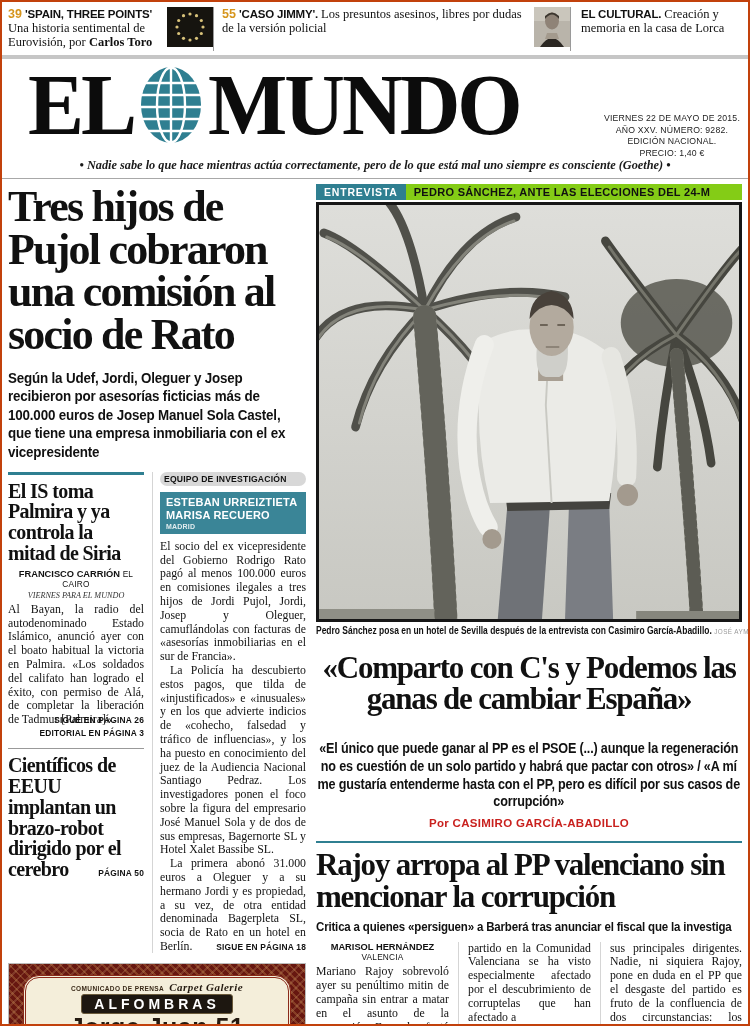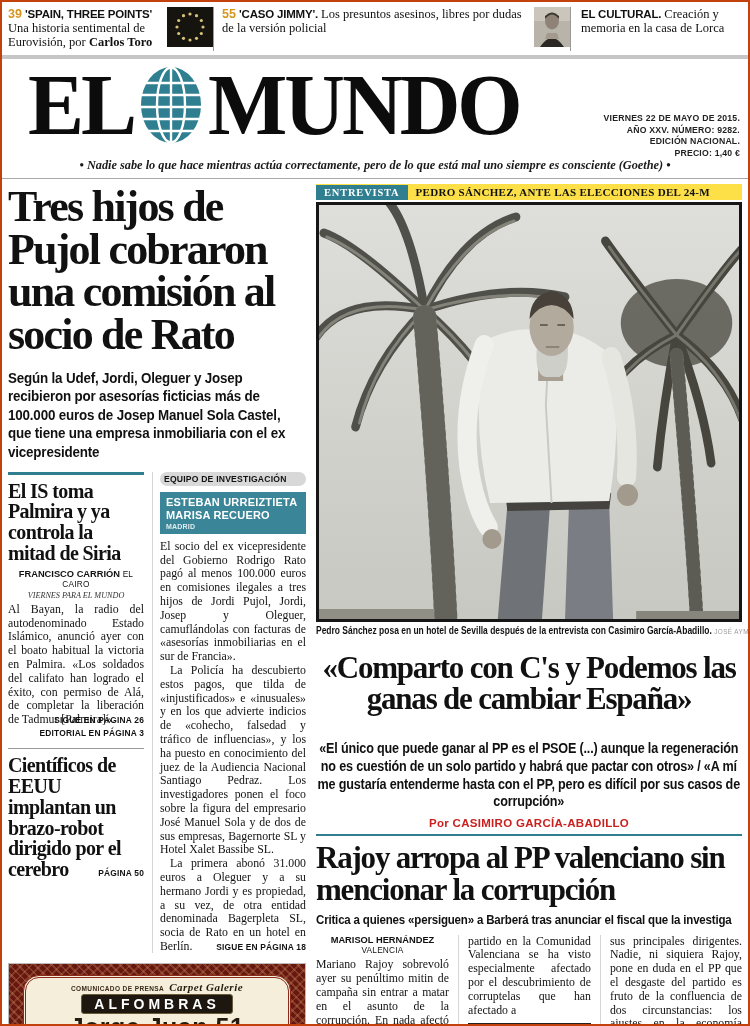--- a/index.html
+++ b/index.html
@@ -25,8 +25,8 @@
   .logo-row{display:flex;align-items:center;gap:4px;padding-left:20px;height:92px;}
   .logo-word{font-family:"Liberation Serif",serif;font-weight:bold;font-size:84px;line-height:.85;letter-spacing:-3px;color:#0c0c0c;transform:scaleY(1.04);}
   .globe{width:62px;height:78px;margin:0 2px;}
-  .dateline{position:absolute;right:8px;top:54px;text-align:right;
-            font-family:"Liberation Sans",sans-serif;font-weight:bold;font-size:8.7px;line-height:1.35;letter-spacing:.2px;color:#222;}
+  .dateline{position:absolute;right:8px;top:54px;text-align:center;
+            font-family:"Liberation Sans",sans-serif;font-weight:normal;font-size:8.7px;line-height:1.35;letter-spacing:.2px;color:#222;}
   .quotebar{border-bottom:1px solid #a8a8a8;text-align:center;padding:2px 0 5px;
             font-style:italic;font-weight:bold;font-size:12.3px;color:#1a1a1a;}
   

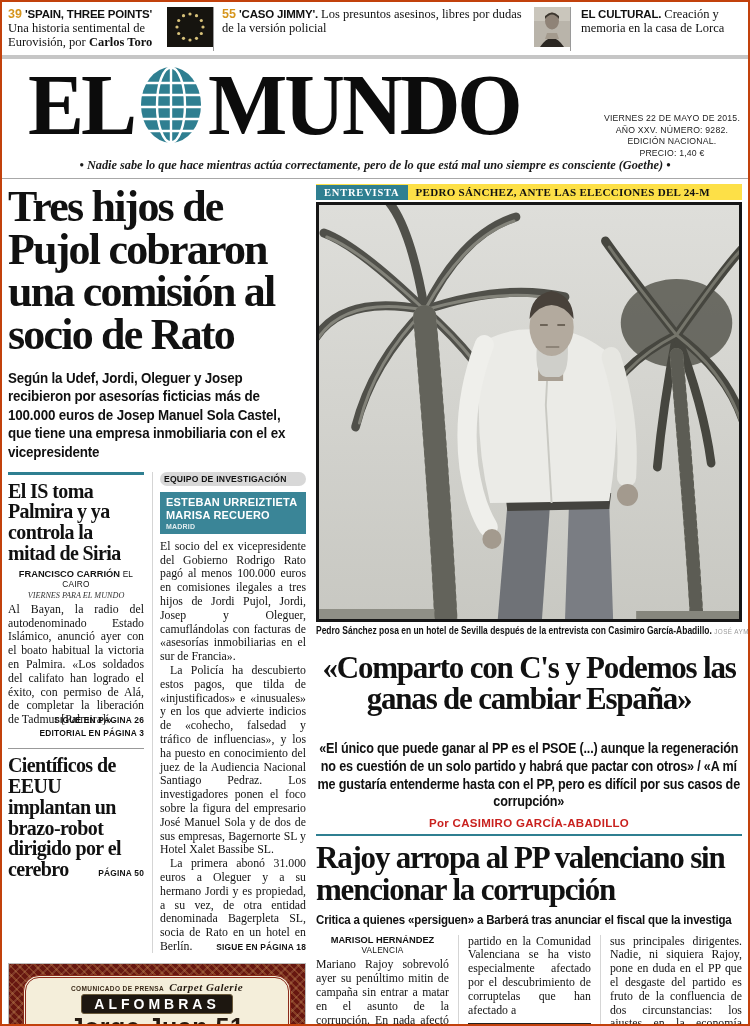--- a/index.html
+++ b/index.html
@@ -72,7 +72,7 @@
                 letter-spacing:4px;padding:1px 12px;border-radius:3px;border:1px solid #6a5a3a;margin-top:1px;}
   .ad-street{font-size:25px;font-weight:bold;letter-spacing:.5px;color:#241a10;line-height:1.02;margin-top:1px;}
   
-  .ikicker{display:flex;align-items:center;background:#fde047;font-family:Liberation Serif, serif;}
+  .ikicker{display:flex;align-items:center;background:#84cc16;font-family:Liberation Sans, sans-serif;}
   .ikicker-label{background:#2f7f91;color:#fff;font-weight:bold;font-size:10.5px;letter-spacing:.8px;padding:2px 8px;}
   .ikicker-text{font-weight:bold;font-size:11px;letter-spacing:.3px;padding:2px 8px;color:#111;}
   .photo{height:414px;border:3px solid #161616;margin-top:2px;position:relative;overflow:hidden;background:#d9d9d5;}

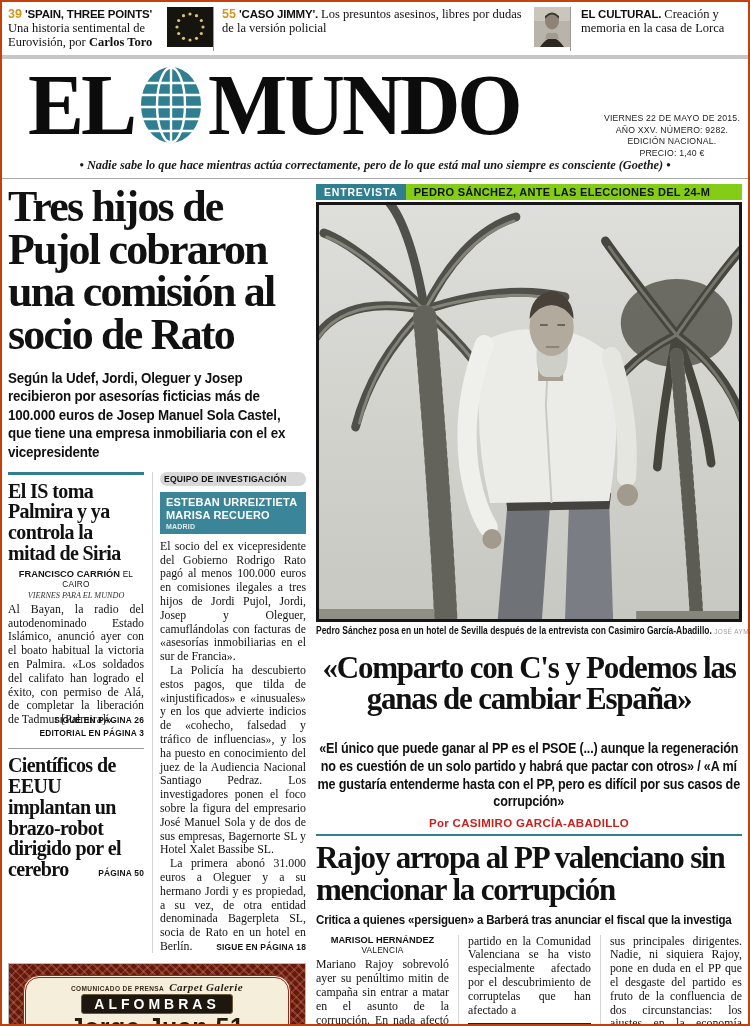--- a/index.html
+++ b/index.html
@@ -83,7 +83,7 @@
   .i-h{font-size:31px;line-height:1.0;font-weight:bold;letter-spacing:-1.2px;text-align:center;margin-top:16px;}
   .i-deck{margin-top:7px;font-family:"Liberation Sans",sans-serif;font-weight:bold;font-size:14px;line-height:1.28;
           text-align:center;width:111%;transform:scaleX(.9);transform-origin:0 0;letter-spacing:-.2px;}
-  .i-by{text-align:center;color:#c9211e;font-family:"Liberation Sans",sans-serif;font-weight:bold;font-size:11.5px;letter-spacing:.3px;margin:6px 0 5px;}
+  .i-by{text-align:center;color:#c9211e;font-family:"Liberation Sans",sans-serif;font-weight:bold;font-size:11.5px;letter-spacing:.3px;margin:6px 0 12px;}
   .teal-rule{border-top:2px solid #2f7f91;margin:0 0 6px;}
   .r-h{font-size:31px;line-height:1.02;font-weight:bold;letter-spacing:-1.2px;margin:2px 0 0;}
   .r-sub{margin-top:6px;font-family:"Liberation Sans",sans-serif;font-weight:bold;font-size:13px;

